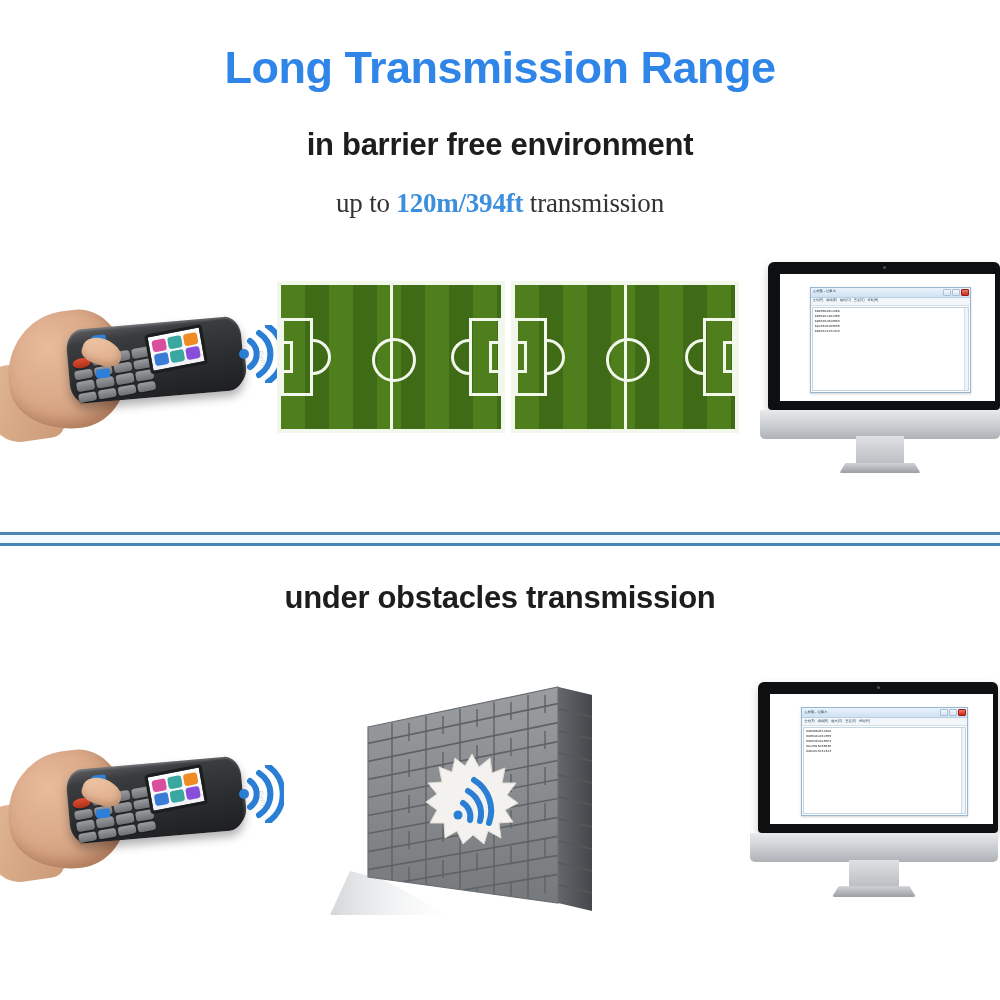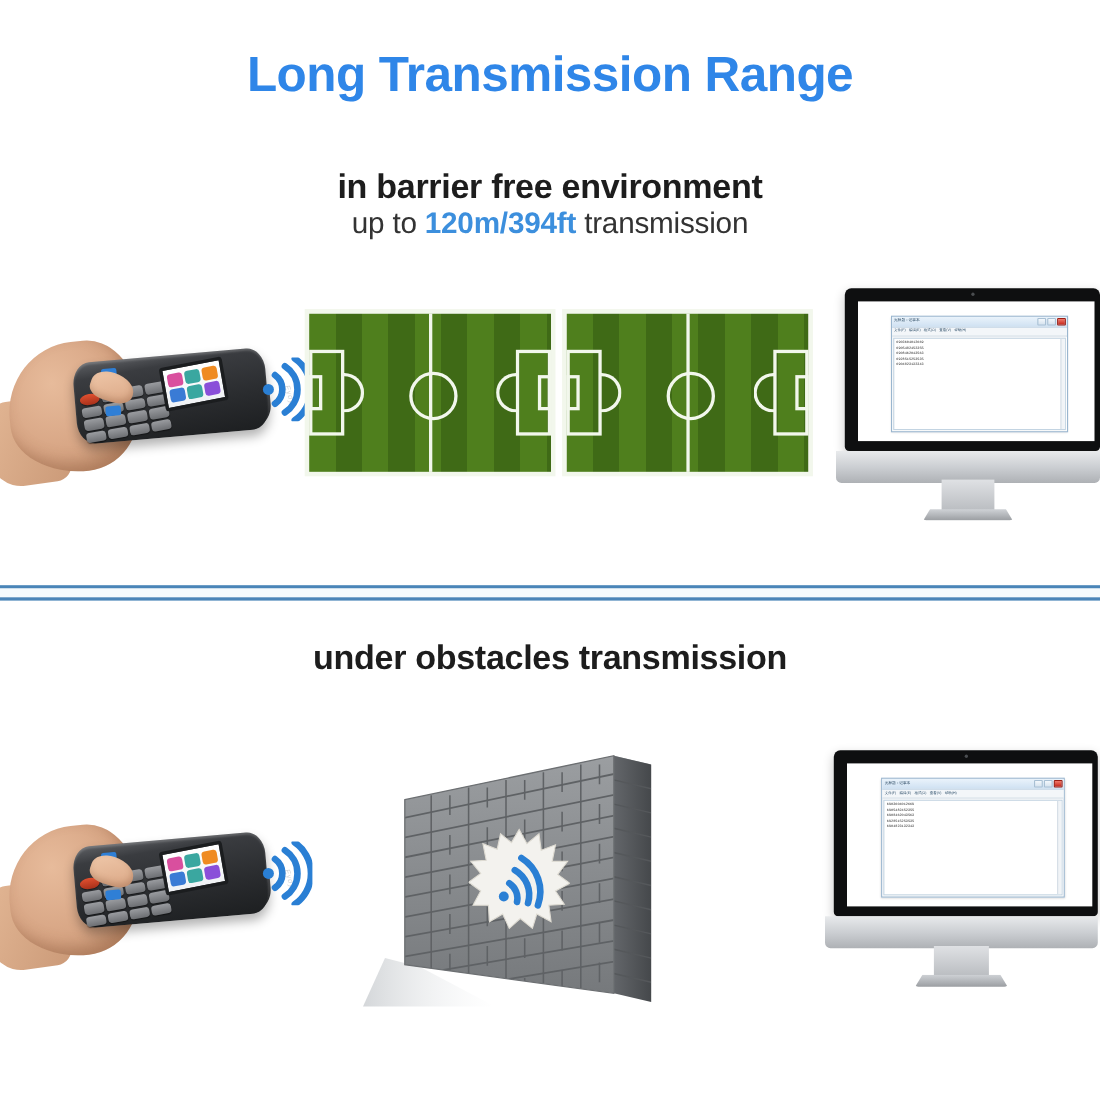--- a/index.html
+++ b/index.html
@@ -21,7 +21,7 @@
     position:absolute;left:0;right:0;text-align:center;
     font-size:31px;font-weight:700;color:#1d1d1d;letter-spacing:-0.3px;
   }
-  .subtitle.top{top:152px;}
+  .subtitle.top{top:127px;}
   .subtitle.bottom{top:580px;}
   .tagline{
     position:absolute;left:0;right:0;text-align:center;

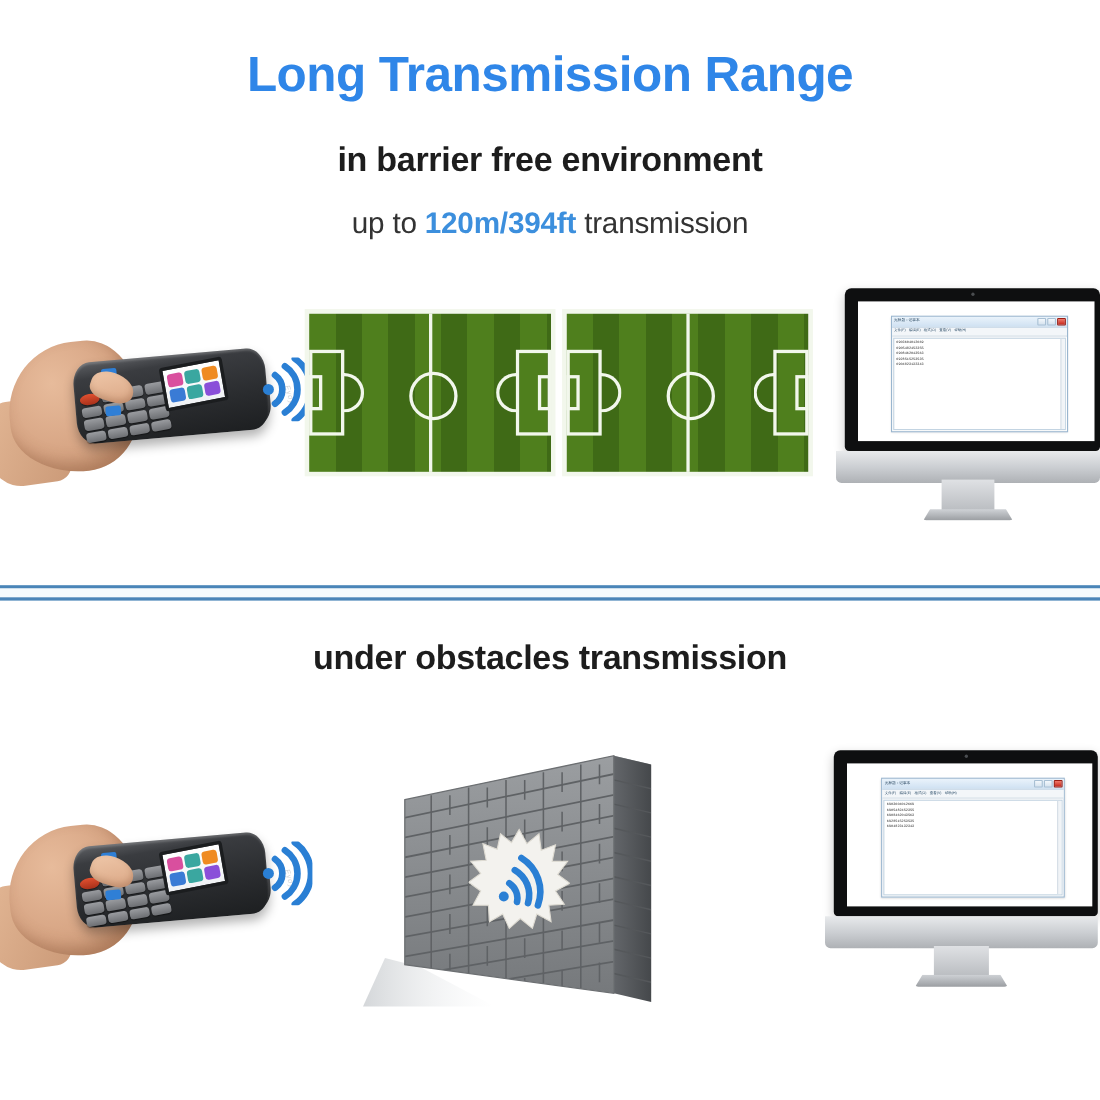--- a/index.html
+++ b/index.html
@@ -27,7 +27,7 @@
     position:absolute;left:0;right:0;text-align:center;
     font-size:27px;font-weight:400;color:#333333;letter-spacing:-0.2px;
   }
-  .tagline.top{top:188px;}
+  .tagline.top{top:188px;font-family:Liberation Serif, serif;}
   .tagline.bottom{top:624px;}
   .tagline .hl{color:#3c8fdd;font-weight:700;}
 

